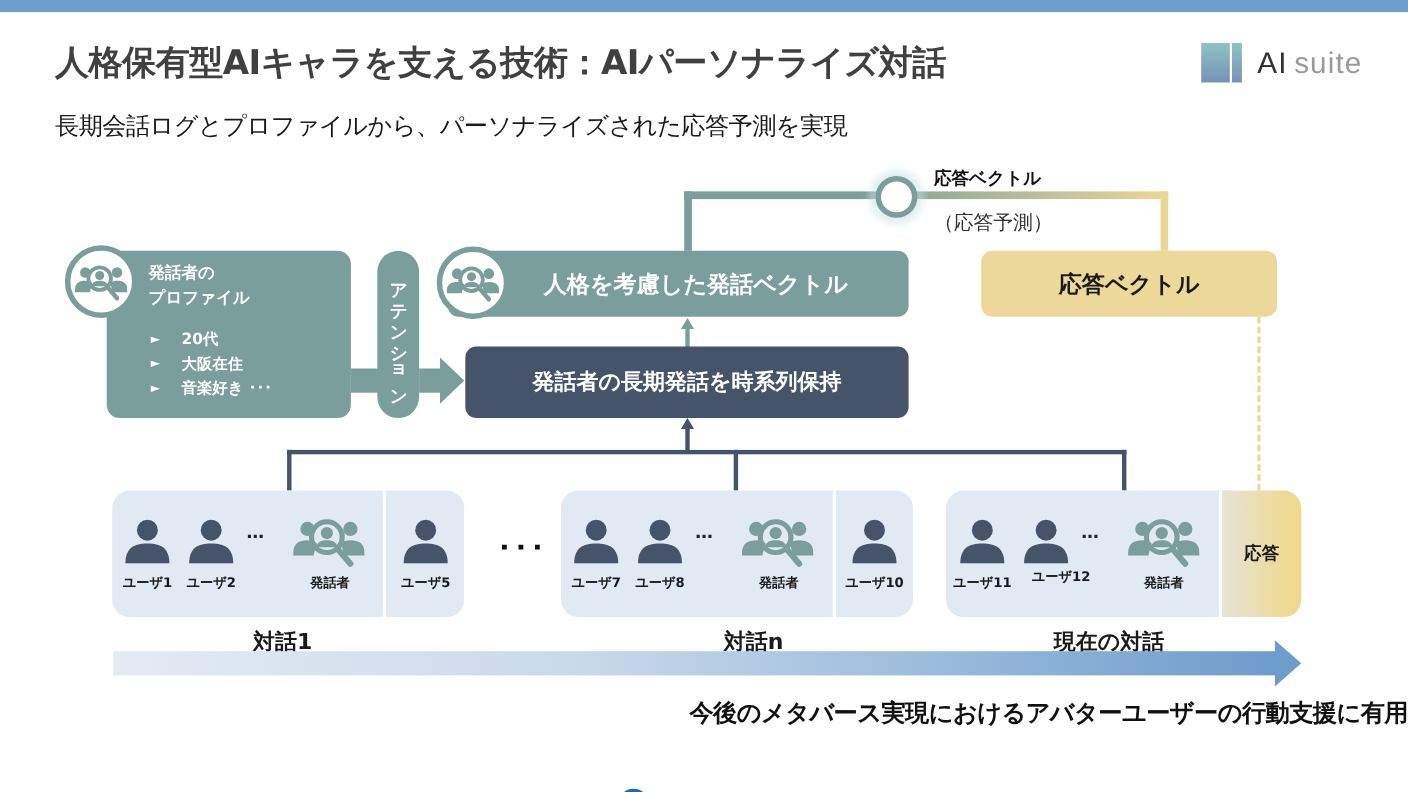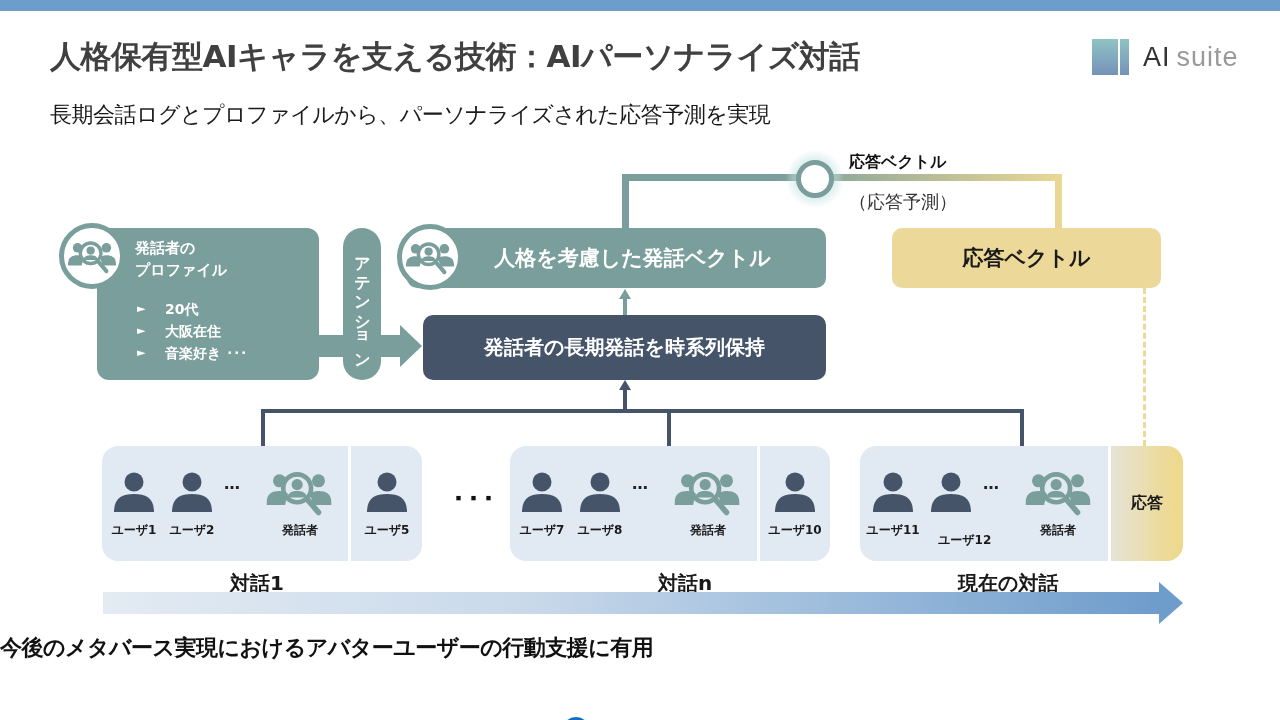--- a/index.html
+++ b/index.html
@@ -240,7 +240,7 @@
     <use href="#speaker"></use>
   </svg>
 <div class="abs ulabel" style="left:858px; top:522px;">ユーザ11</div>
-<div class="abs ulabel" style="left:918px; top:532px;padding-left:20px;">ユーザ12</div>
+<div class="abs ulabel" style="left:918px; top:516px;padding-left:20px;">ユーザ12</div>
 <div class="abs ulabel" style="left:1023px; top:522px;">発話者</div>
 <div class="abs dlg-name" style="left:958px; top:570px;">現在の対話</div>
 

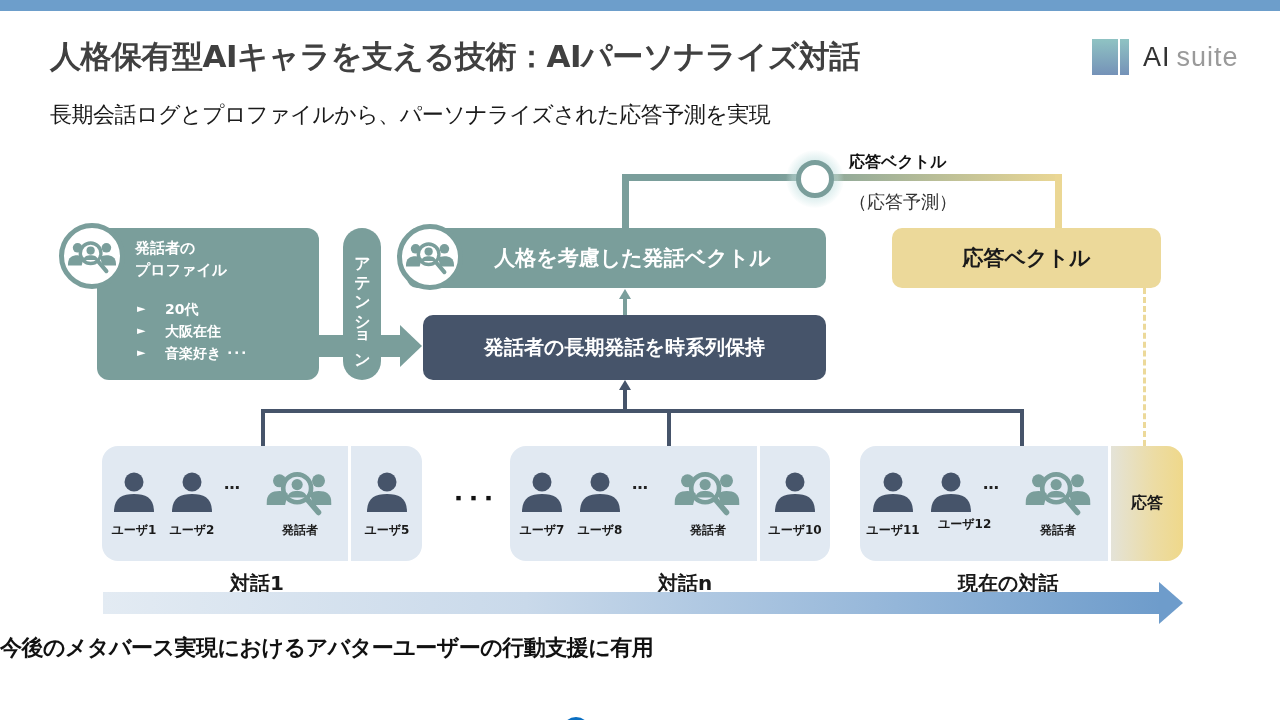--- a/index.html
+++ b/index.html
@@ -78,7 +78,7 @@
   .timeline { left: 103px; top: 592px; width: 1058px; height: 22px; background: linear-gradient(90deg, #e3ebf3 0%, #c9d9ea 40%, #94b6d9 75%, #6e9ccb 100%); }
   .timeline-head { left: 1159px; top: 582px; width: 0; height: 0; border-top: 21px solid transparent; border-bottom: 21px solid transparent; border-left: 24px solid #6e9ccb; }
 
-  .conclusion { left: 0; top: 633px; width: 1280px; text-align: left; font-size: 22px; font-weight: bold; color: #111; letter-spacing: -0.5px; }
+  .conclusion { left: 0; top: 633px; width: 1280px; text-align: right; font-size: 22px; font-weight: bold; color: #111; letter-spacing: -0.5px; }
 
   .ntt-logo { left: 562px; top: 717px; display: flex; align-items: center; }
   .ntt-mark { width: 28px; height: 28px; border-radius: 50%; border: 4px solid #0a6fc2; display: flex; align-items: center; justify-content: center; }

